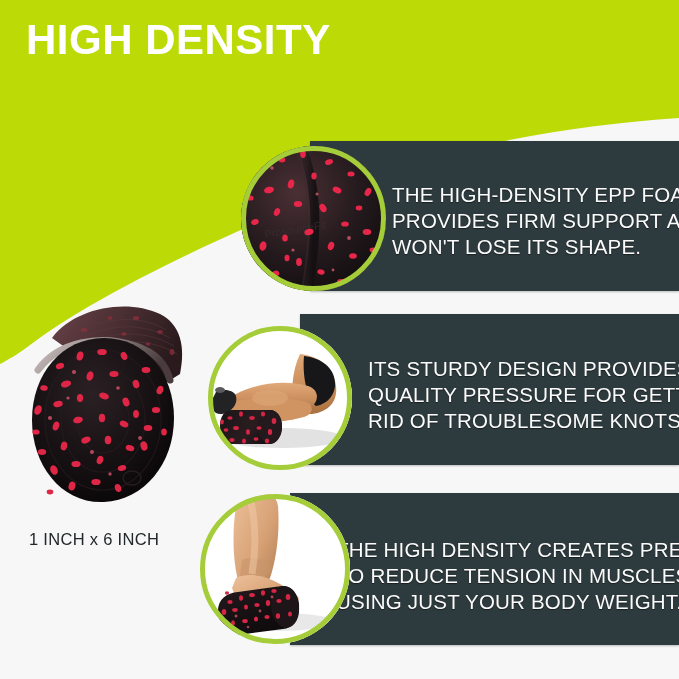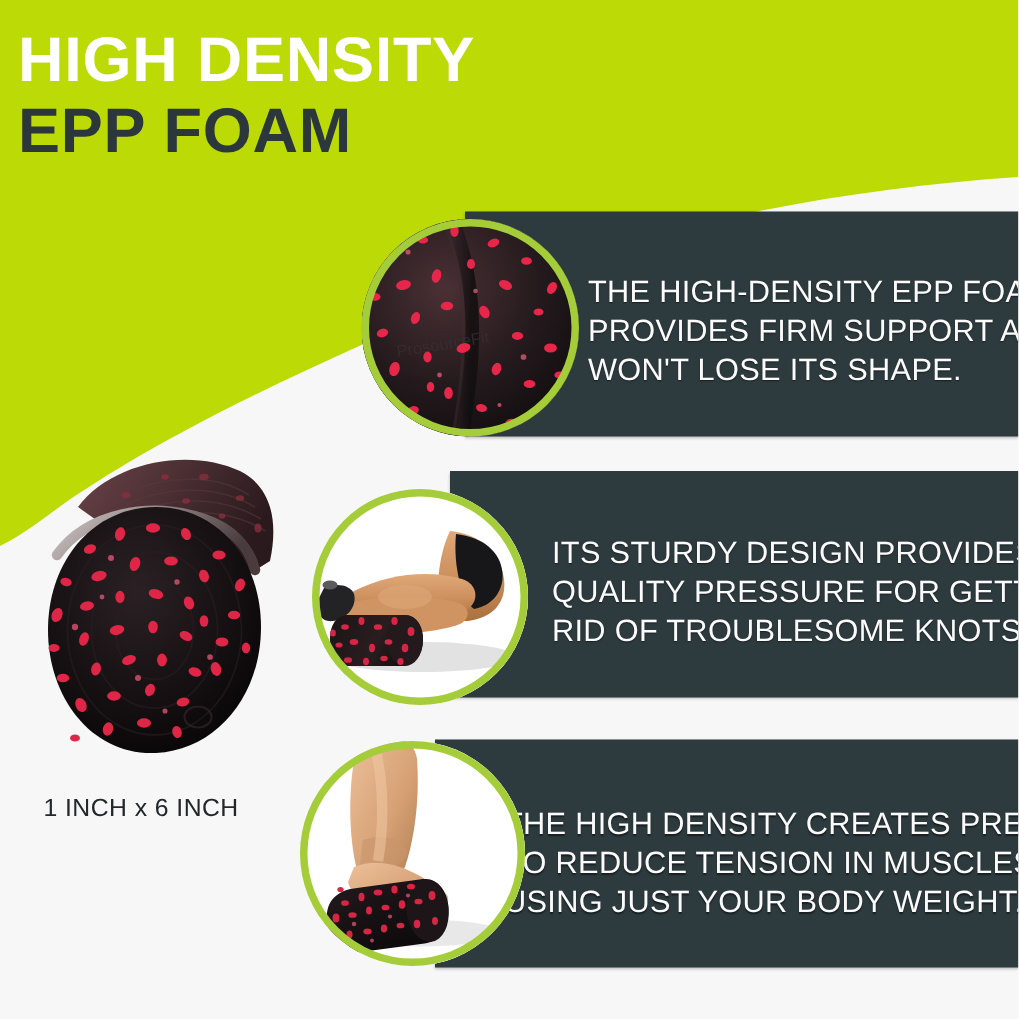--- a/index.html
+++ b/index.html
@@ -28,9 +28,10 @@
   
   .header-block {
     position: absolute;
-    left: 12px;
+    left: 26px;
     top: 18px;
     z-index: 6;
+    text-align: right;
   }
   .title-line1 {
     font-family: "Liberation Sans", sans-serif;

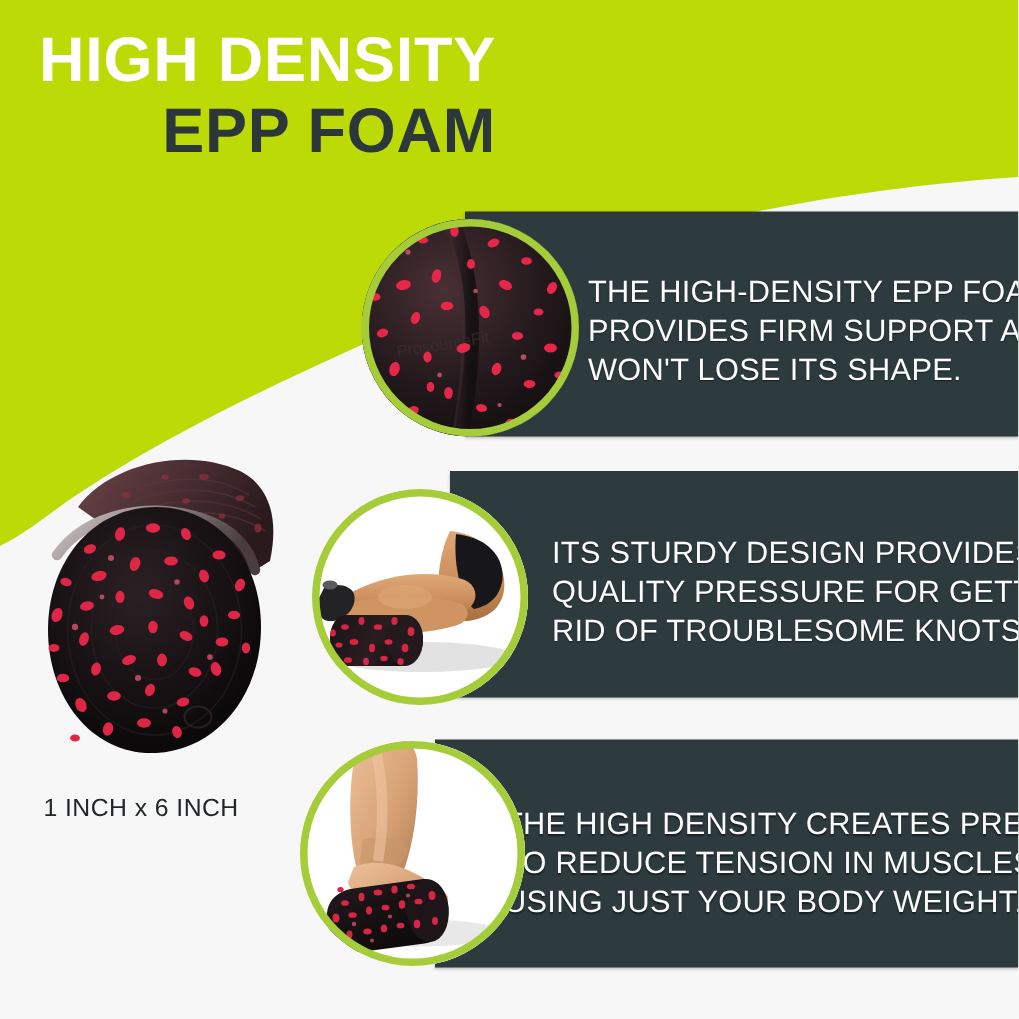--- a/index.html
+++ b/index.html
@@ -140,7 +140,6 @@
 
   <div class="header-block">
     <div class="title-line1">HIGH DENSITY</div>
-    <div class="title-line2">EPP FOAM</div>
   </div>
 
   <div class="panel" id="panel-1">

